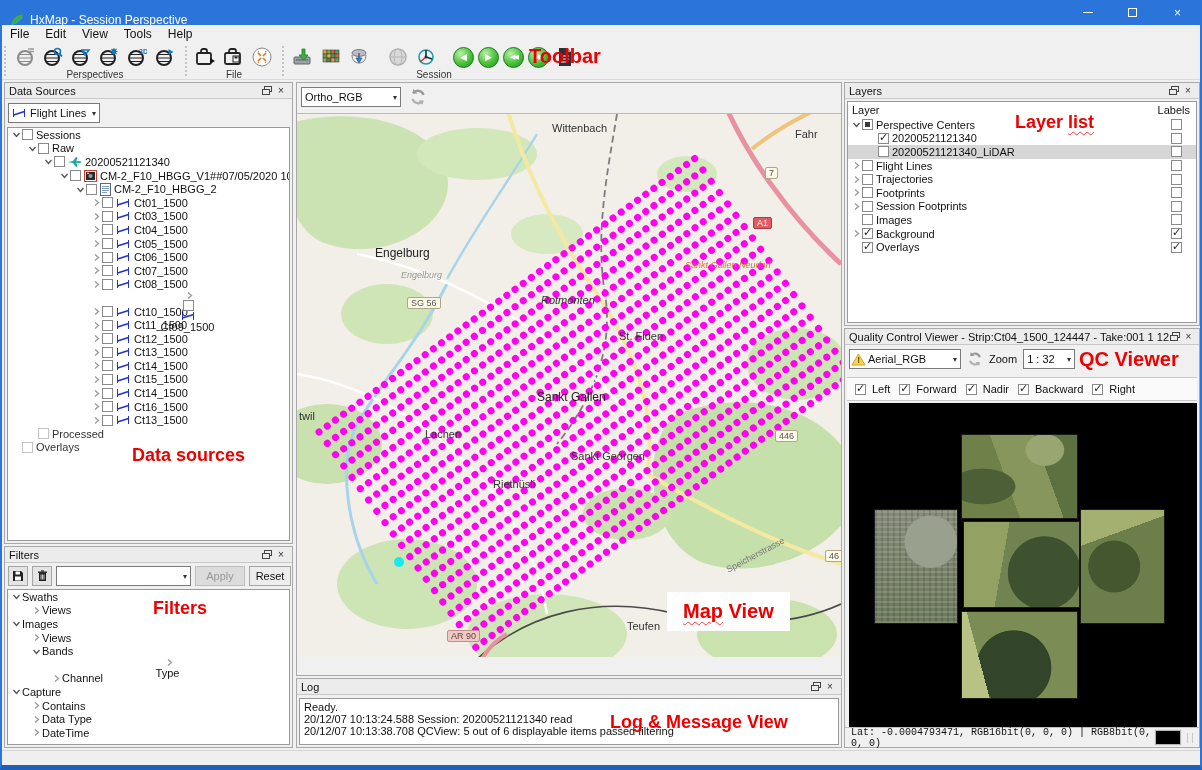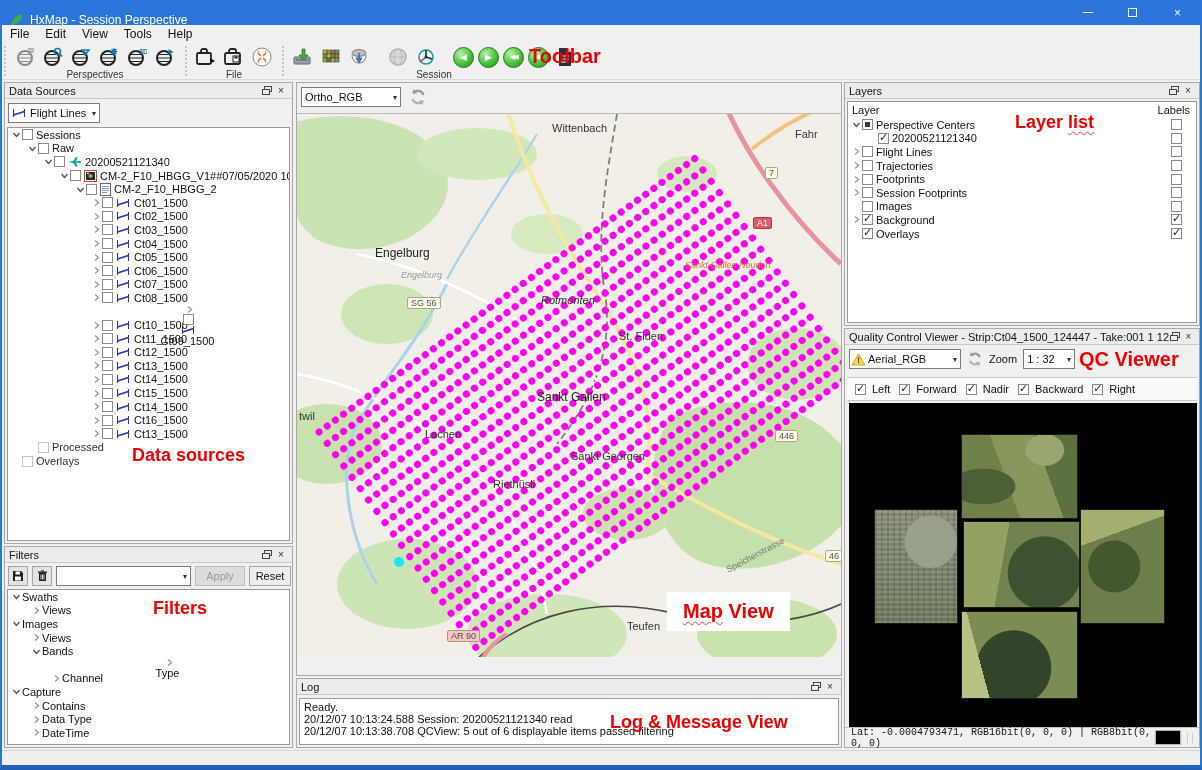--- a/index.html
+++ b/index.html
@@ -913,6 +913,13 @@
             <span style="flex: 1 1 0%;"></span>
             <span class="cb" style="margin-right: 14px;"></span>
           </div>
+          <div class="trow selected" style="padding-left: 18px;">
+            <span class="exp"></span>
+            <span class="cb"></span>
+            <span class="lbl">20200521121340_LiDAR</span>
+            <span style="flex: 1 1 0%;"></span>
+            <span class="cb" style="margin-right: 14px;"></span>
+          </div>
           <div class="trow" style="padding-left: 2px;">
             <span class="exp">
               <svg width="9" height="9">

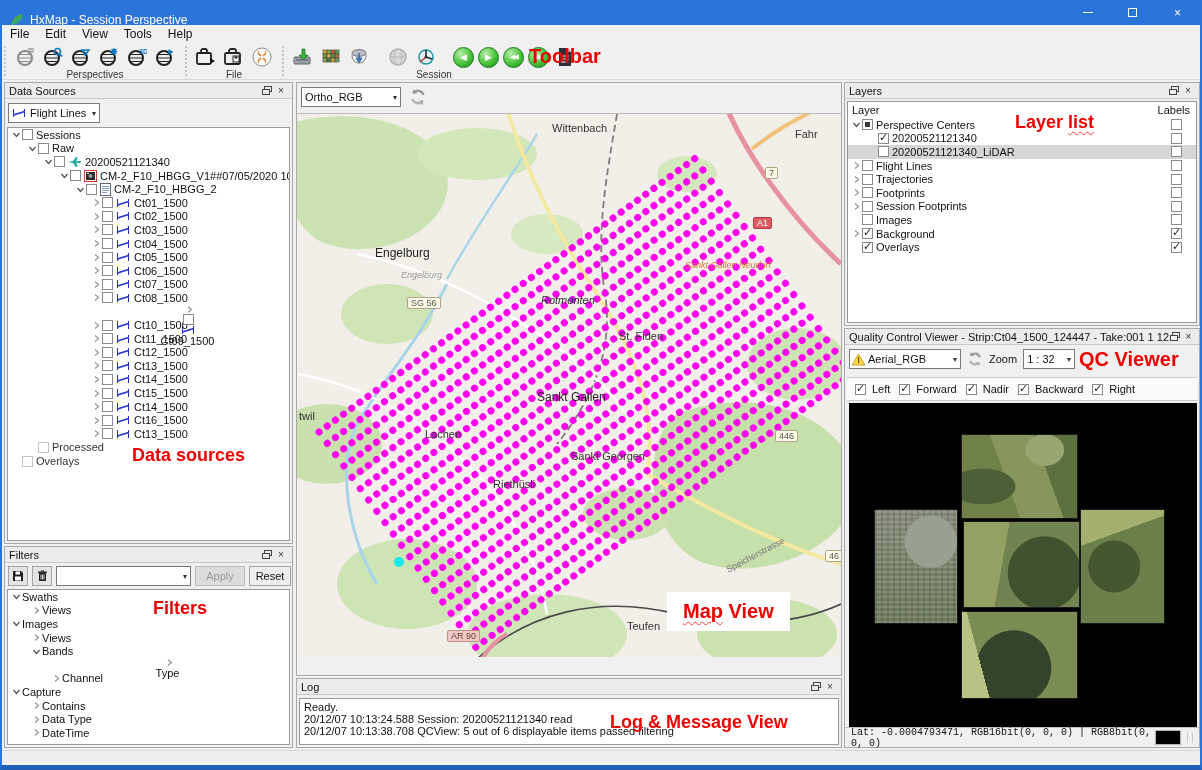--- a/index.html
+++ b/index.html
@@ -364,21 +364,6 @@
             </svg>
           </span>
           <span class="lbl">Ct01_1500</span>
-        </div>
-        <div class="trow" style="padding-left: 82px;">
-          <span class="exp">
-            <svg width="9" height="9">
-              <path d="M3 1.5L6.5 4.5L3 7.5" fill="none" stroke="#999" stroke-width="1.3"></path>
-            </svg>
-          </span>
-          <span class="cb"></span>
-          <span class="ticon">
-            <svg width="15" height="10" viewBox="0 0 15 10">
-              <path d="M1.5 1v8M12.5 1v8" stroke="#2233cc"></path>
-              <path d="M1.5 7L12.5 3.5" stroke="#2233cc" stroke-width="1.5"></path>
-            </svg>
-          </span>
-          <span class="lbl">Ct02_1500</span>
         </div>
         <div class="trow" style="padding-left: 82px;">
           <span class="exp">

